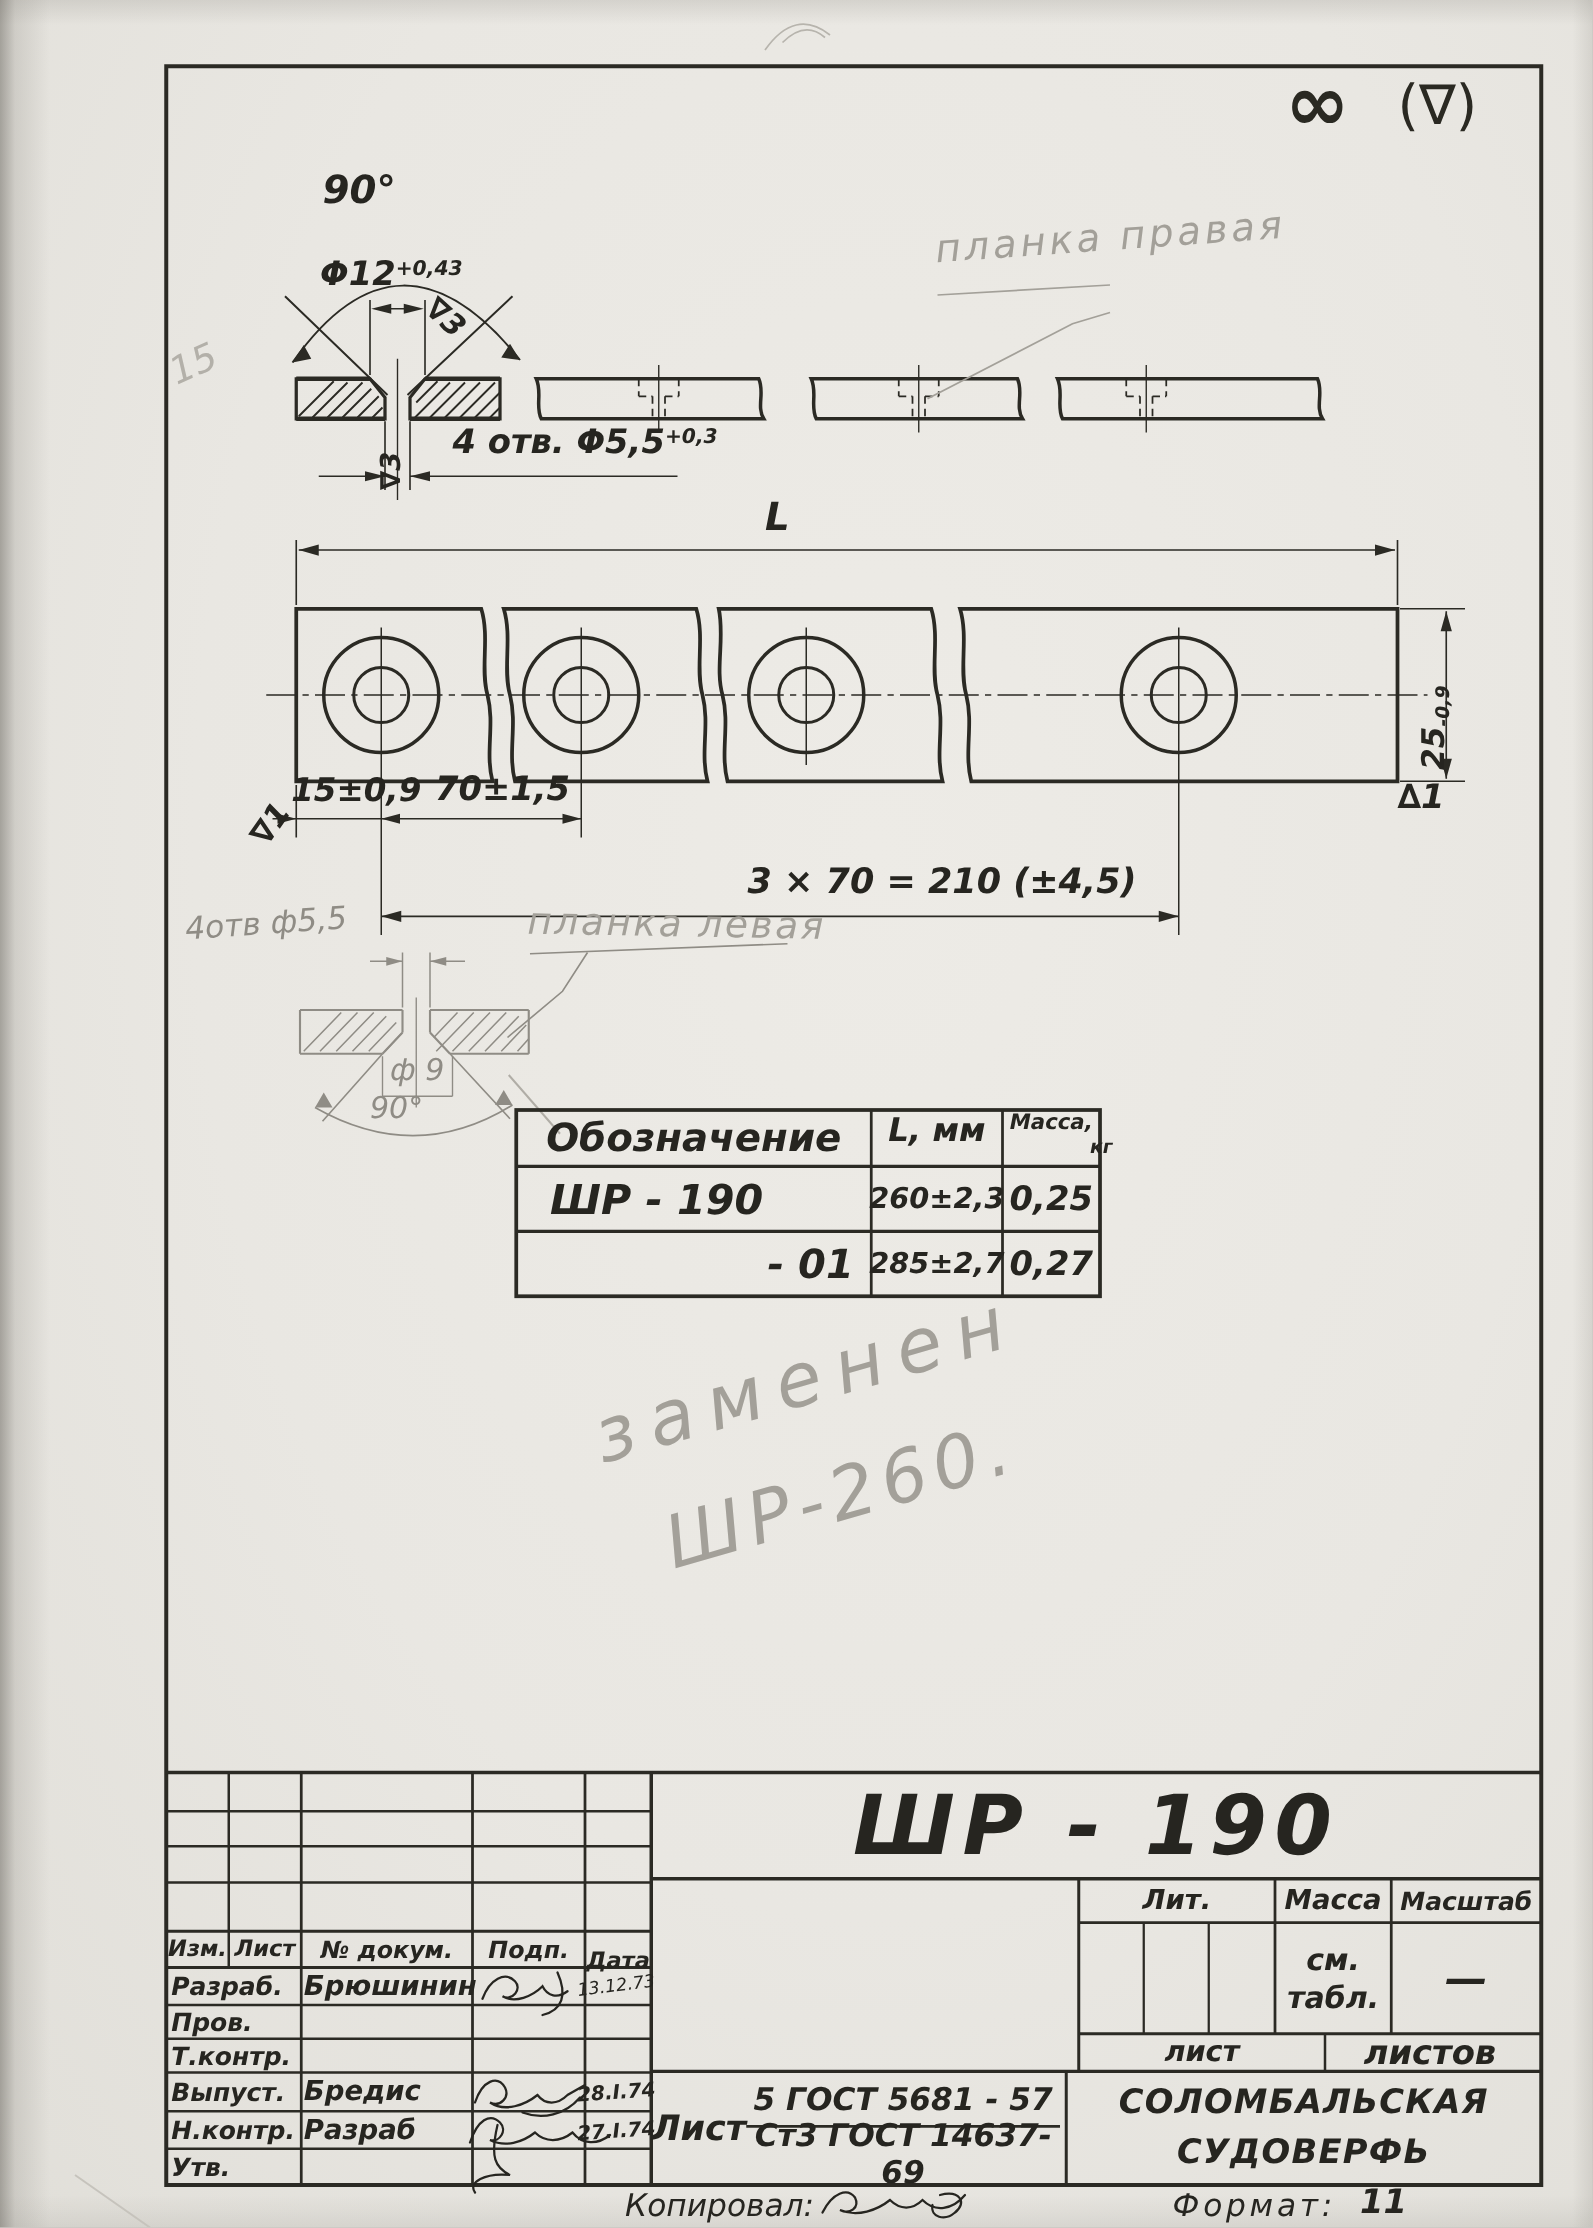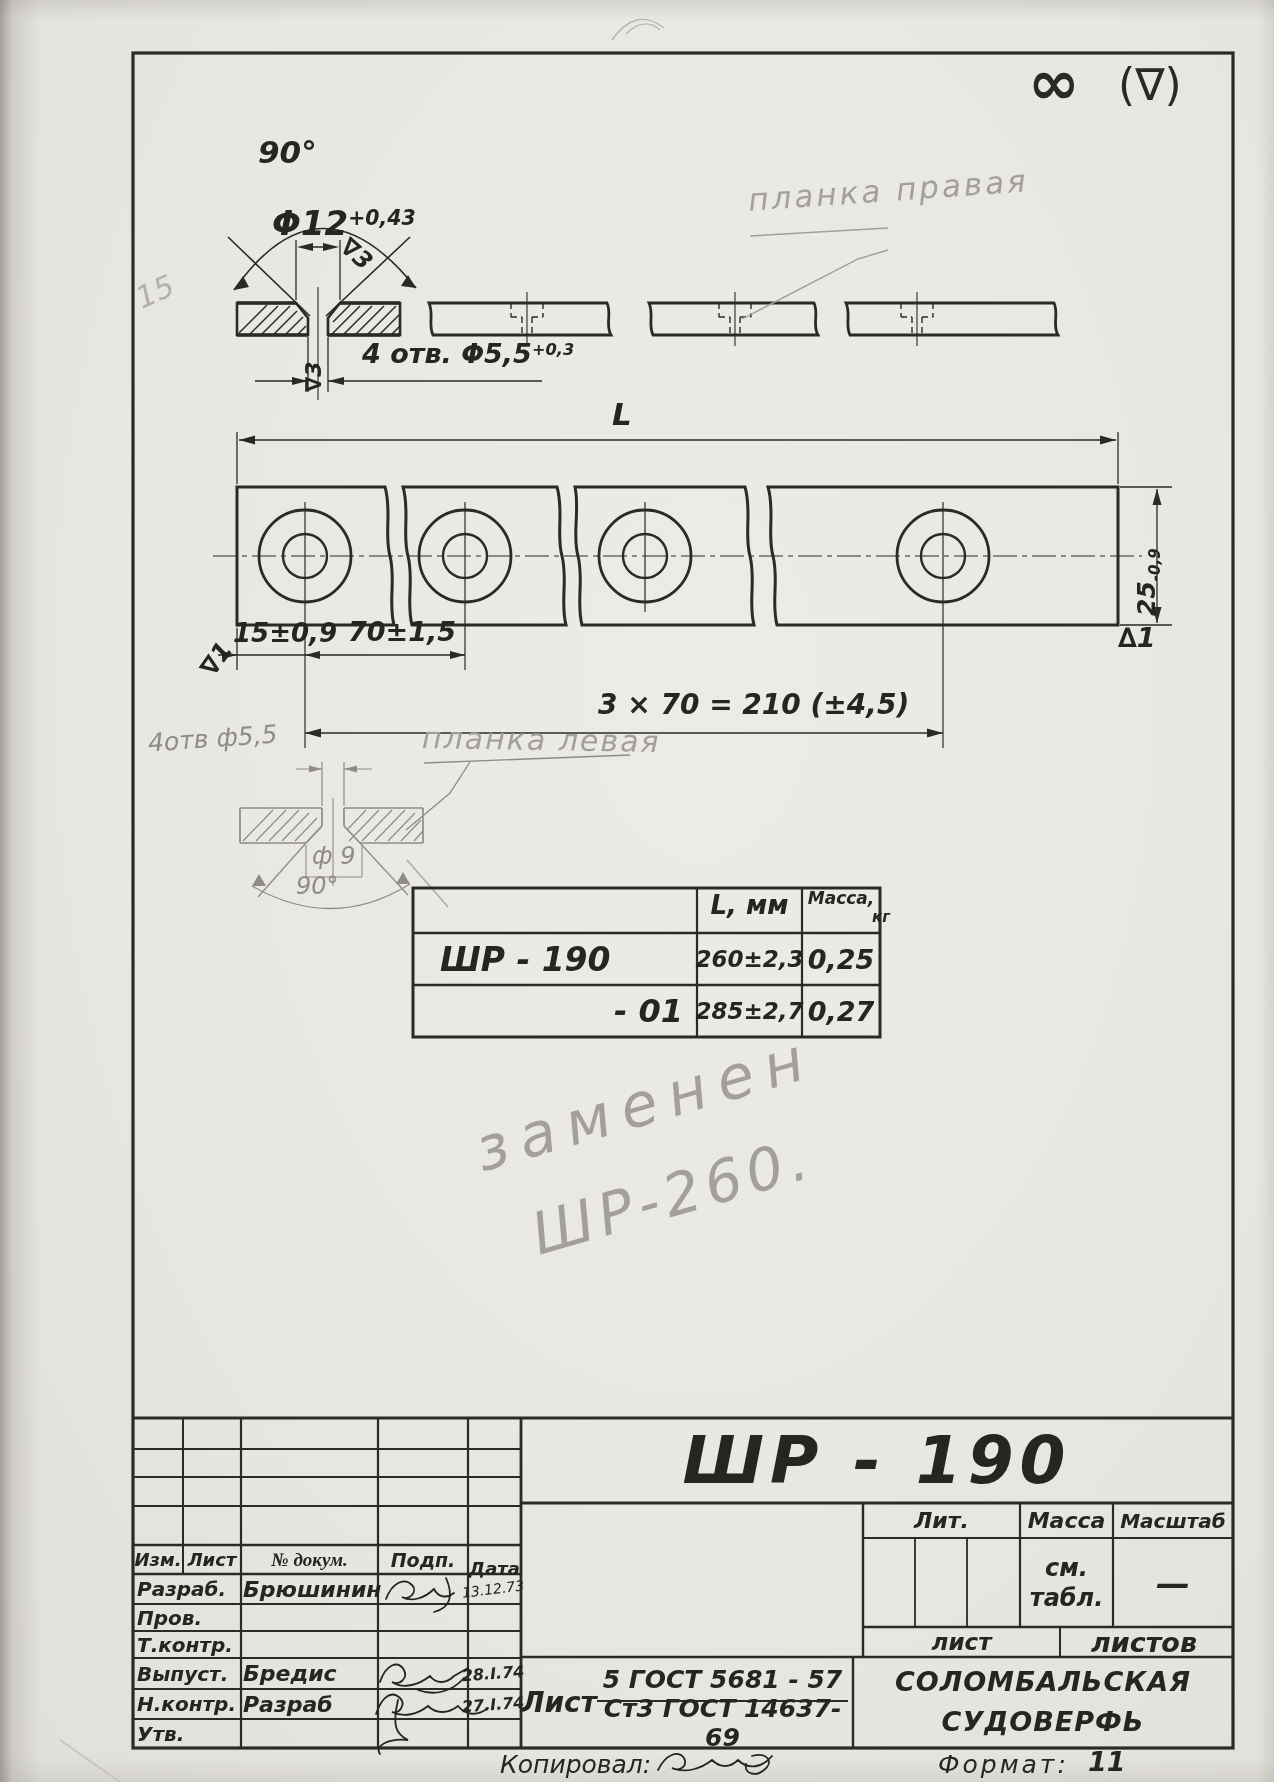--- a/index.html
+++ b/index.html
@@ -168,7 +168,7 @@
   <div class="t" style="left:1118px;top:62px;font-size:44px;">(∇)</div>
 
   <div class="t ink" style="left:258px;top:136px;font-size:31px;">90°</div>
-  <div class="t ink" style="left:272px;top:206px;font-size:34px;">
+  <div class="t ink" style="left:256px;top:206px;font-size:27px;">
     <span>Φ12</span><span class="sup">+0,43</span>
   </div>
   <div class="t ink" style="left:352px;top:234px;font-size:24px;transform:rotate(42deg);transform-origin:left top;">∇3</div>

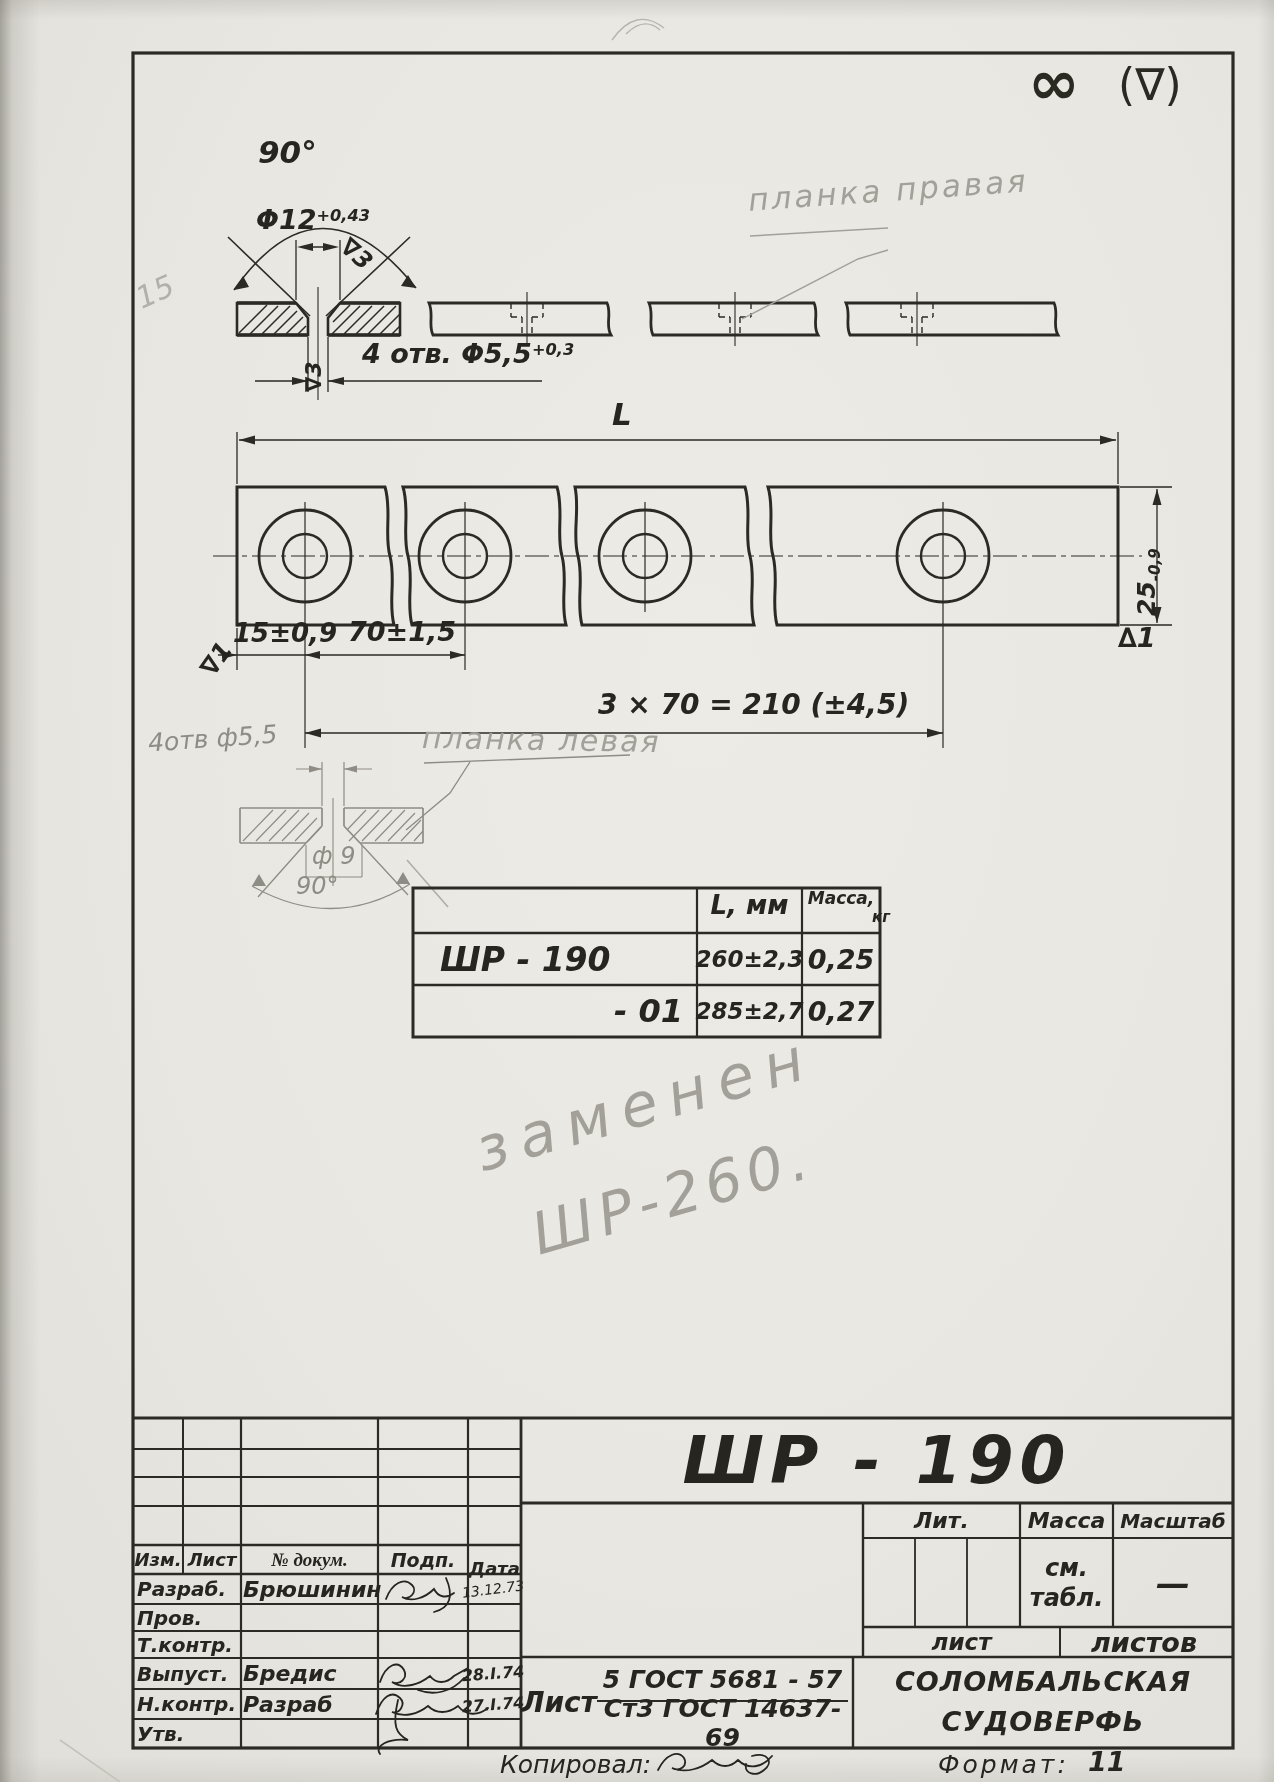--- a/index.html
+++ b/index.html
@@ -196,6 +196,7 @@
   <div class="t pencil" style="left:528px;top:1166px;font-size:58px;letter-spacing:6px;transform:rotate(-16deg);">ШР-260.</div>
   <div class="t pencil" style="left:136px;top:276px;font-size:30px;transform:rotate(-24deg);color:#b3b0a9;">15</div>
 
+  <div class="cell ink" style="left:413px;top:888px;width:284px;height:45px;font-size:31px;">Обозначение</div>
   <div class="cell ink" style="left:697px;top:888px;width:105px;height:33px;font-size:26px;border-radius:21px;">L, мм</div>
   <div class="cell ink" style="left:802px;top:884px;width:78px;height:28px;font-size:17px;">Масса,</div>
   <div class="cell ink" style="left:802px;top:906px;width:78px;height:22px;font-size:15px;margin-left:40px;">кг</div>

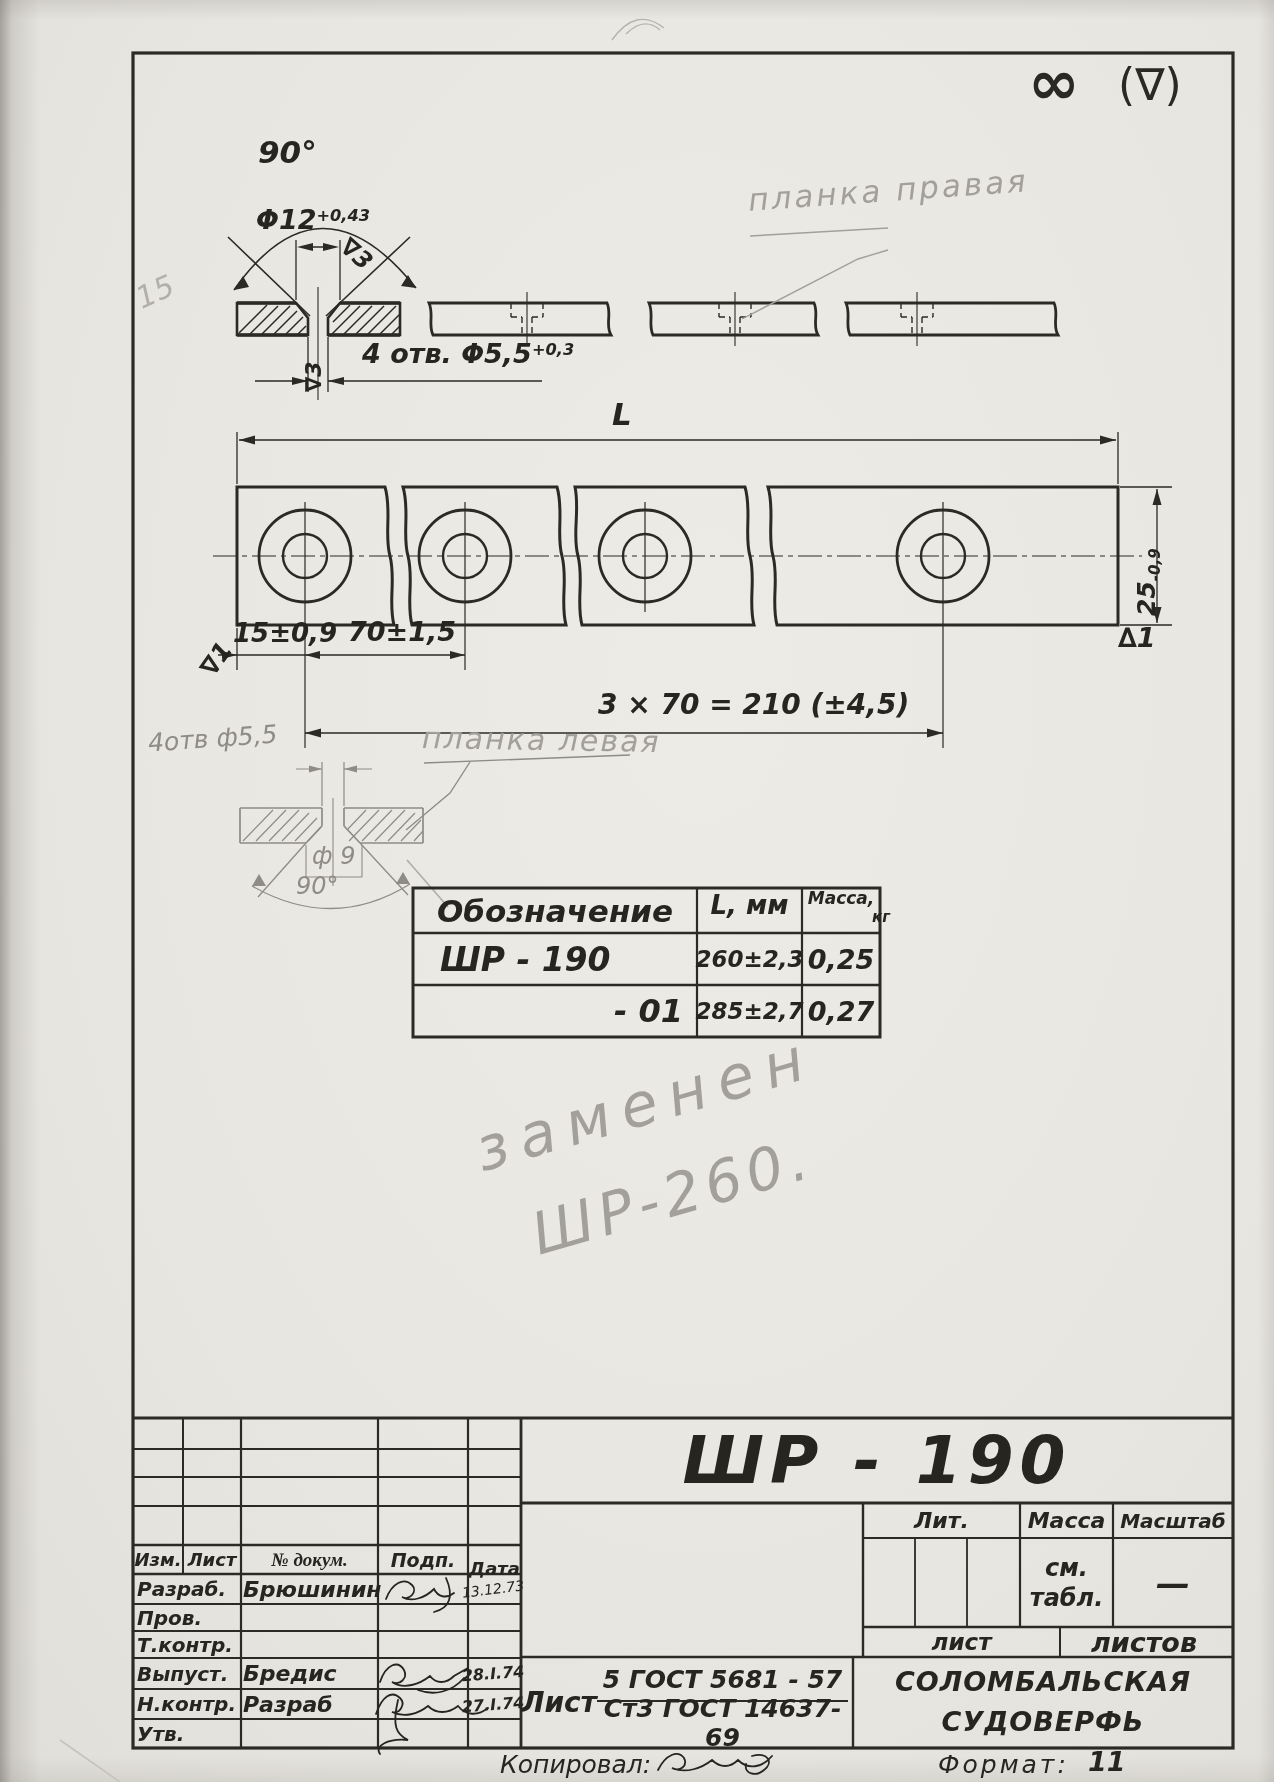--- a/index.html
+++ b/index.html
@@ -226,7 +226,7 @@
 
   <div class="cell ink" style="left:133px;top:1545px;width:50px;height:29px;font-size:18px;">Изм.</div>
   <div class="cell ink" style="left:183px;top:1545px;width:58px;height:29px;font-size:18px;">Лист</div>
-  <div class="cell ink" style="left:241px;top:1545px;width:137px;height:29px;font-size:19px;font-family:Liberation Serif, serif;">№ докум.</div>
+  <div class="cell ink" style="left:241px;top:1545px;width:137px;height:29px;font-size:19px;">№ докум.</div>
   <div class="cell ink" style="left:378px;top:1545px;width:90px;height:29px;font-size:19px;">Подп.</div>
   <div class="cell ink" style="left:468px;top:1545px;width:53px;height:46px;font-size:18px;">Дата</div>
 

